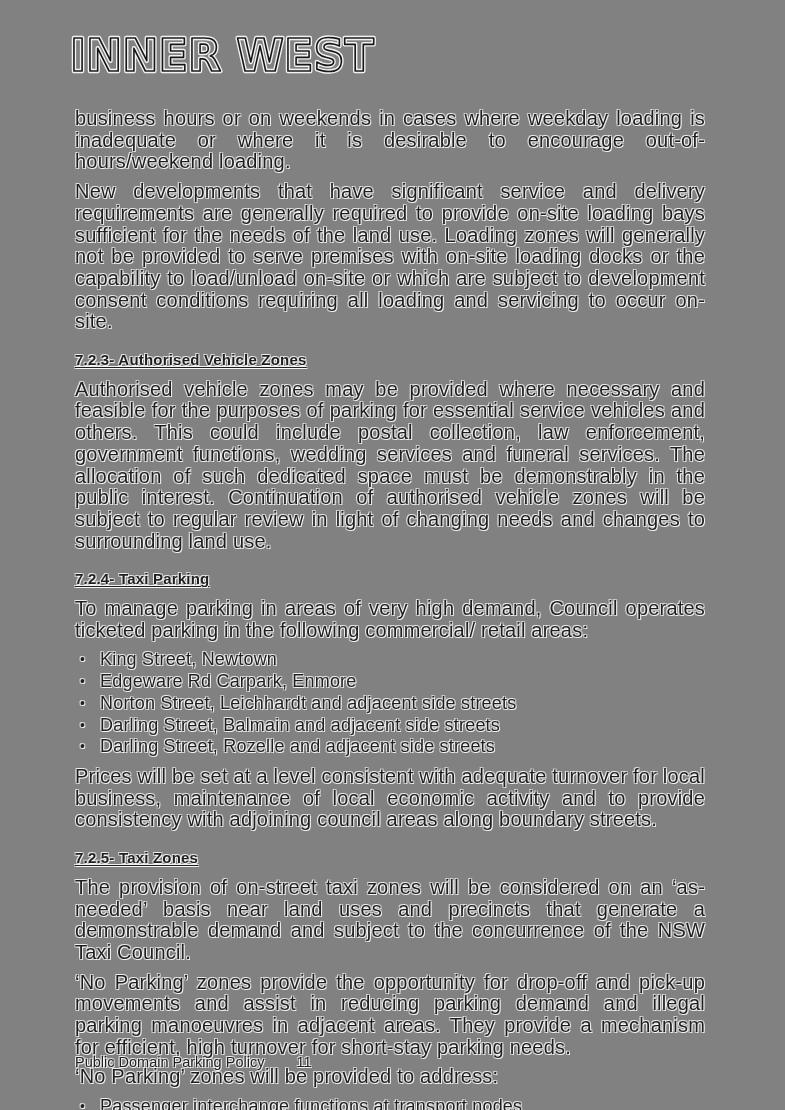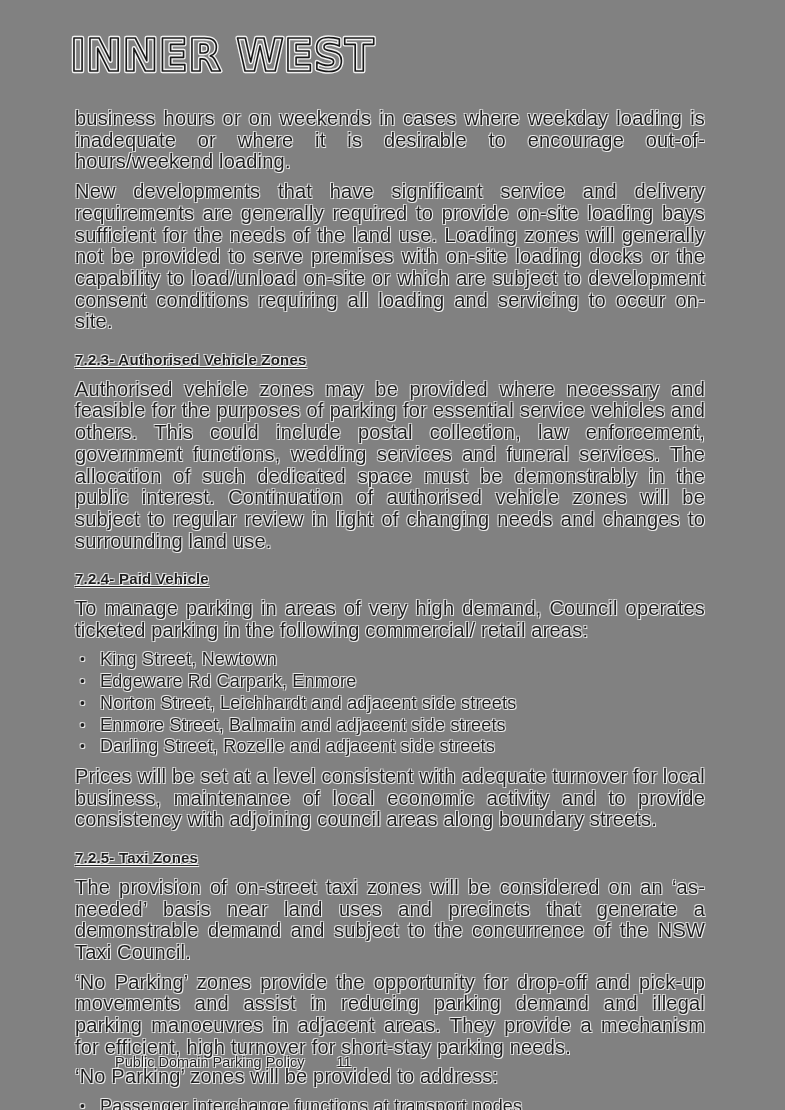--- a/index.html
+++ b/index.html
@@ -114,7 +114,7 @@
 
     <p class="para emboss">Authorised vehicle zones may be provided where necessary and feasible for the purposes of parking for essential service vehicles and others. This could include postal collection, law enforcement, government functions, wedding services and funeral services. The allocation of such dedicated space must be demonstrably in the public interest. Continuation of authorised vehicle zones will be subject to regular review in light of changing needs and changes to surrounding land use.</p>
 
-    <p class="heading emboss">7.2.4- Paid Vehicle</p>
+    <p class="heading emboss">7.2.4- Taxi Parking</p>
 
     <p class="para emboss">To manage parking in areas of very high demand, Council operates ticketed parking in the following commercial/ retail areas:</p>
 

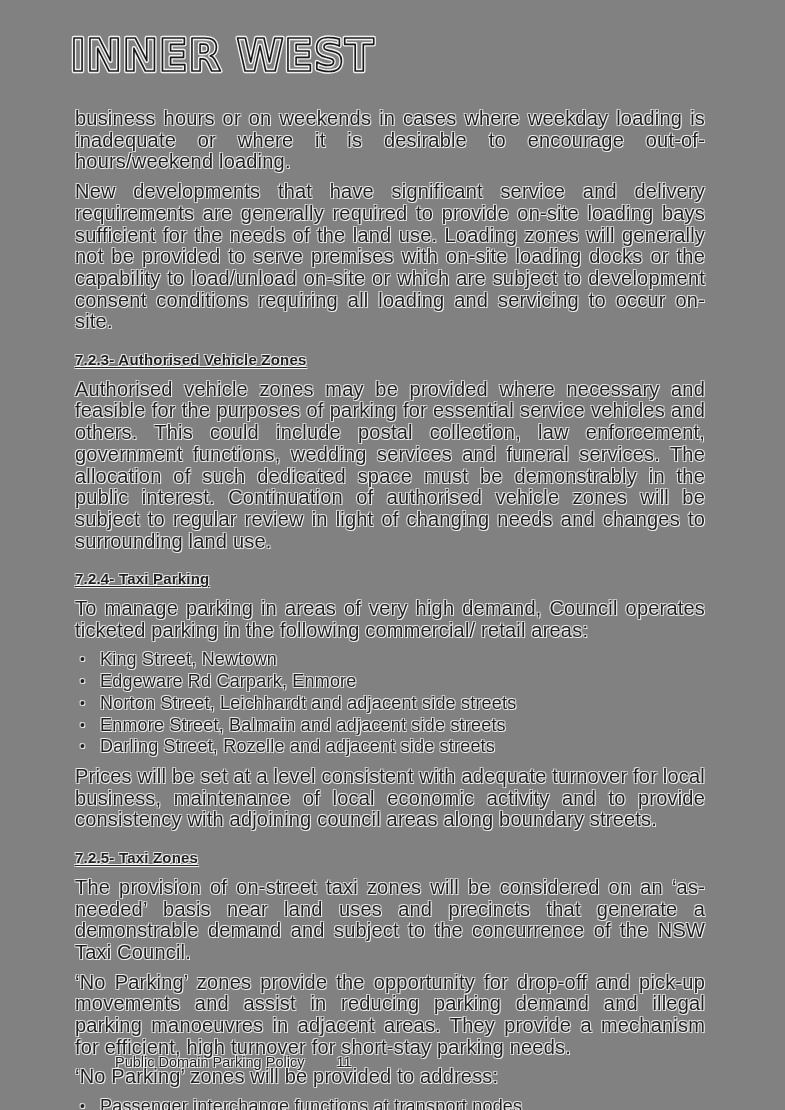--- a/index.html
+++ b/index.html
@@ -122,7 +122,7 @@
       <li>King Street, Newtown</li>
       <li>Edgeware Rd Carpark, Enmore</li>
       <li>Norton Street, Leichhardt and adjacent side streets</li>
-      <li>Enmore Street, Balmain and adjacent side streets</li>
+      <li>Darling Street, Balmain and adjacent side streets</li>
       <li>Darling Street, Rozelle and adjacent side streets</li>
     </ul>
 

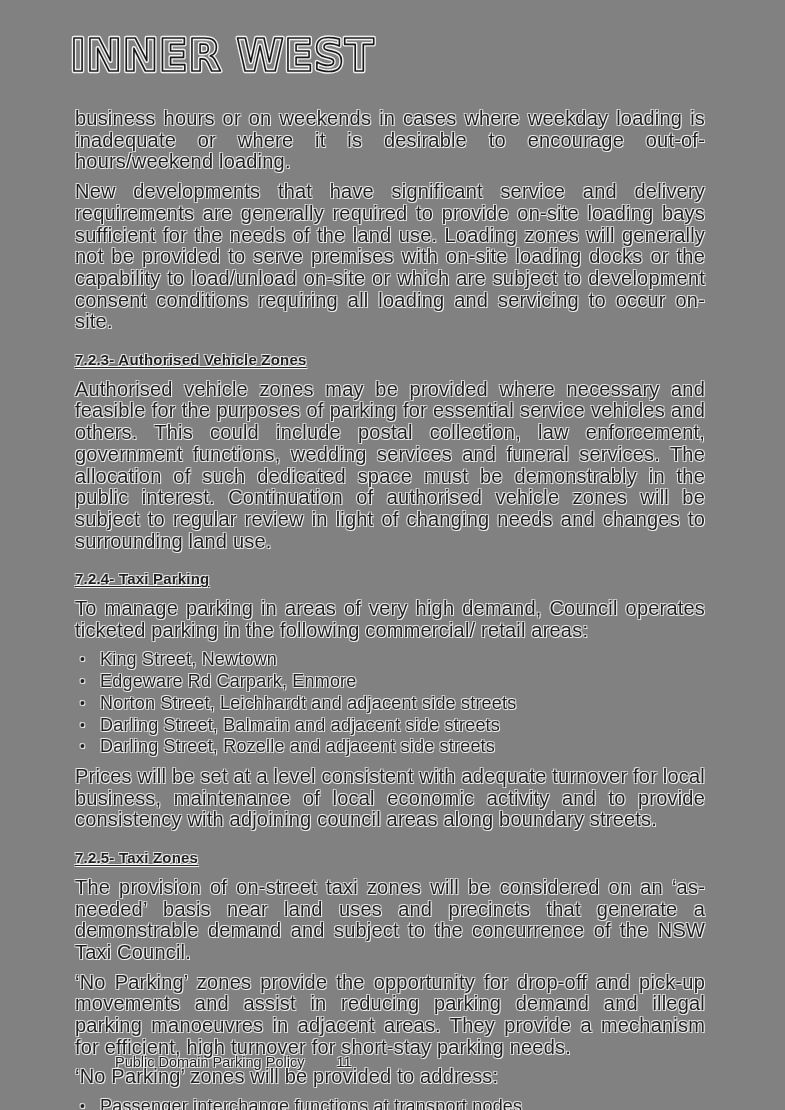--- a/index.html
+++ b/index.html
@@ -86,7 +86,6 @@
     line-height: 21px;
     display: flex;
     align-items: baseline;
-    margin-left: 40px;
   }
   .footer .page-num {
     margin-left: 32px;

